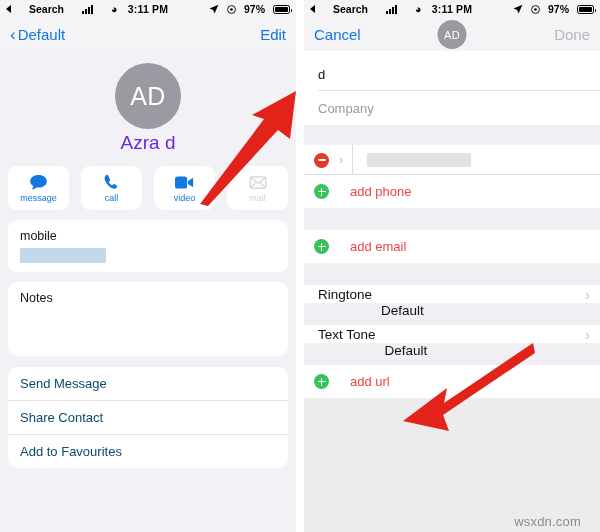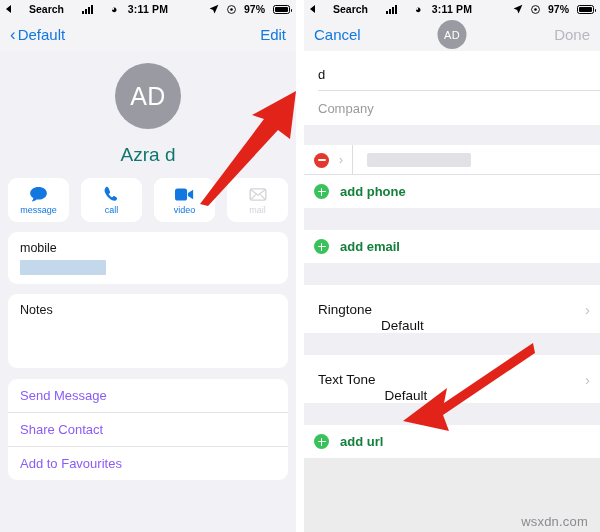--- a/index.html
+++ b/index.html
@@ -57,7 +57,7 @@
     color: #fff; font-size: 25px; display: flex; align-items: center; justify-content: center;
     letter-spacing: .5px;
   }
-  .contact-name { margin-top: 15px; font-size: 19px; color: #0f766e; }
+  .contact-name { margin-top: 3px; font-size: 19px; color: #6d28d9; }
 
   .action-row { display: flex; gap: 12px; padding: 12px 8px 0 8px; }
   .action-btn {

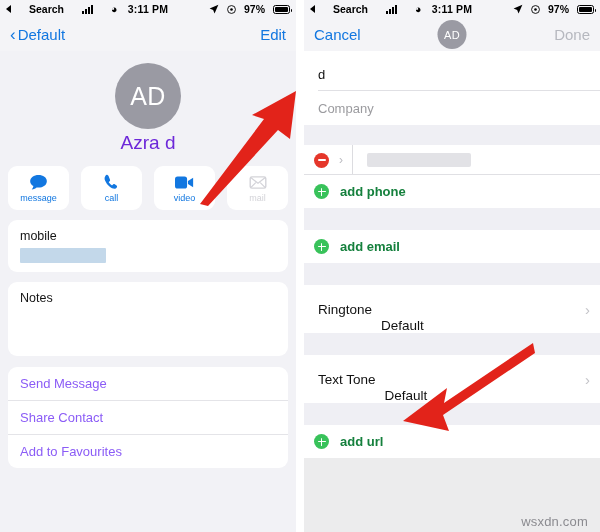--- a/index.html
+++ b/index.html
@@ -112,7 +112,7 @@
   .redact2 { height: 14px; width: 104px; background: #e2e2e6; border-radius: 2px; margin-left: 14px; }
   .phone-row::after { content:""; position:absolute; left:0; right:0; bottom:0; height:1px; background:#e0e0e4; }
 
-  .add-row { height: 33px; display: flex; align-items: center; background: #fff; padding-left: 10px; gap: 11px; font-size: 13px; color: #15803d; font-weight: bold; }
+  .add-row { height: 33px; display: flex; align-items: center; background: #fff; padding-left: 10px; gap: 21px; font-size: 13px; color: #ef4444; }
 
   .tone-row {
     height: 48px; display: flex; align-items: center; background: #fff;

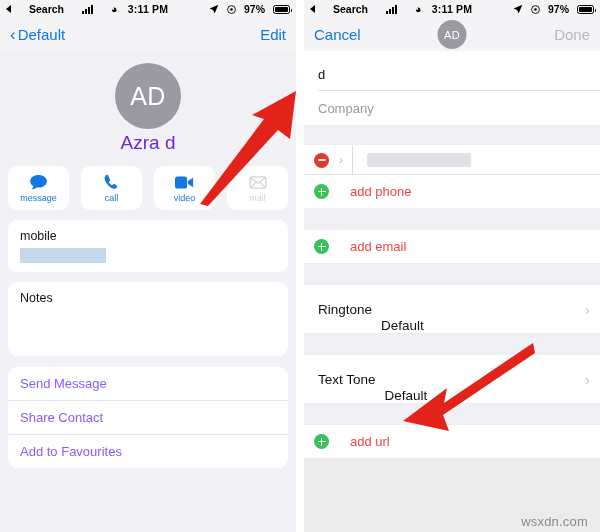--- a/index.html
+++ b/index.html
@@ -115,7 +115,7 @@
   .add-row { height: 33px; display: flex; align-items: center; background: #fff; padding-left: 10px; gap: 21px; font-size: 13px; color: #ef4444; }
 
   .tone-row {
-    height: 48px; display: flex; align-items: center; background: #fff;
+    height: 18px; display: flex; align-items: center; background: #fff;
     padding: 0 10px 0 14px; font-size: 13.5px; color: #111;
   }
   .tone-label { color: #111; }

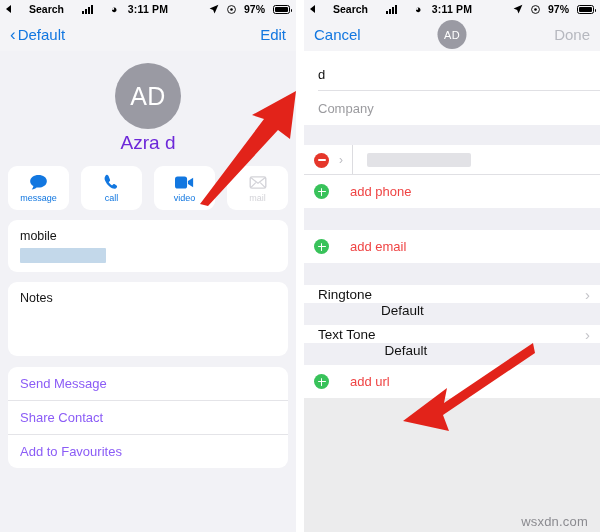--- a/index.html
+++ b/index.html
@@ -75,7 +75,7 @@
   .card.notes { height: 74px; }
 
   .link-group { background: #fff; border-radius: 9px; margin: 11px 8px 0 8px; overflow: hidden; }
-  .link-item { padding: 9px 12px; font-size: 13px; color: #8b5cf6; border-top: 1px solid #e4e4e8; }
+  .link-item { padding: 9px 12px; font-size: 13px; color: #0c4a6e; border-top: 1px solid #e4e4e8; }
   .link-item:first-child { border-top: none; }
 
   

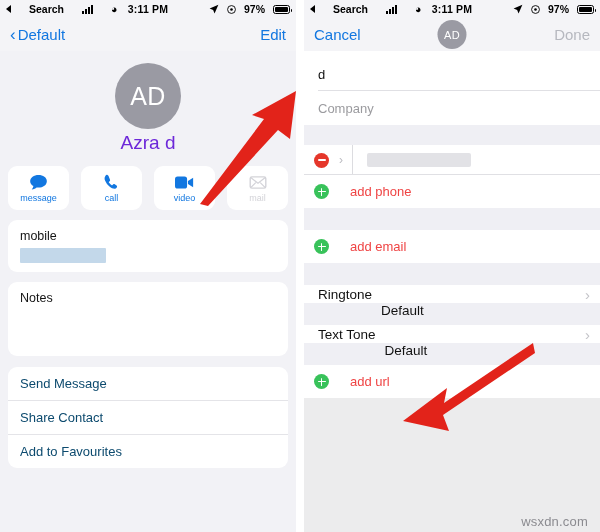--- a/index.html
+++ b/index.html
@@ -128,7 +128,7 @@
   #arrow-right { left: 95px;  top: 290px; width: 136px; height: 92px; }
 
   .watermark {
-    position: absolute; right: 12px; bottom: 3px;
+    position: absolute; right: 19px; bottom: 3px;
     font-size: 13px; color: #8b8b90; letter-spacing: .2px;
   }
 </style>

